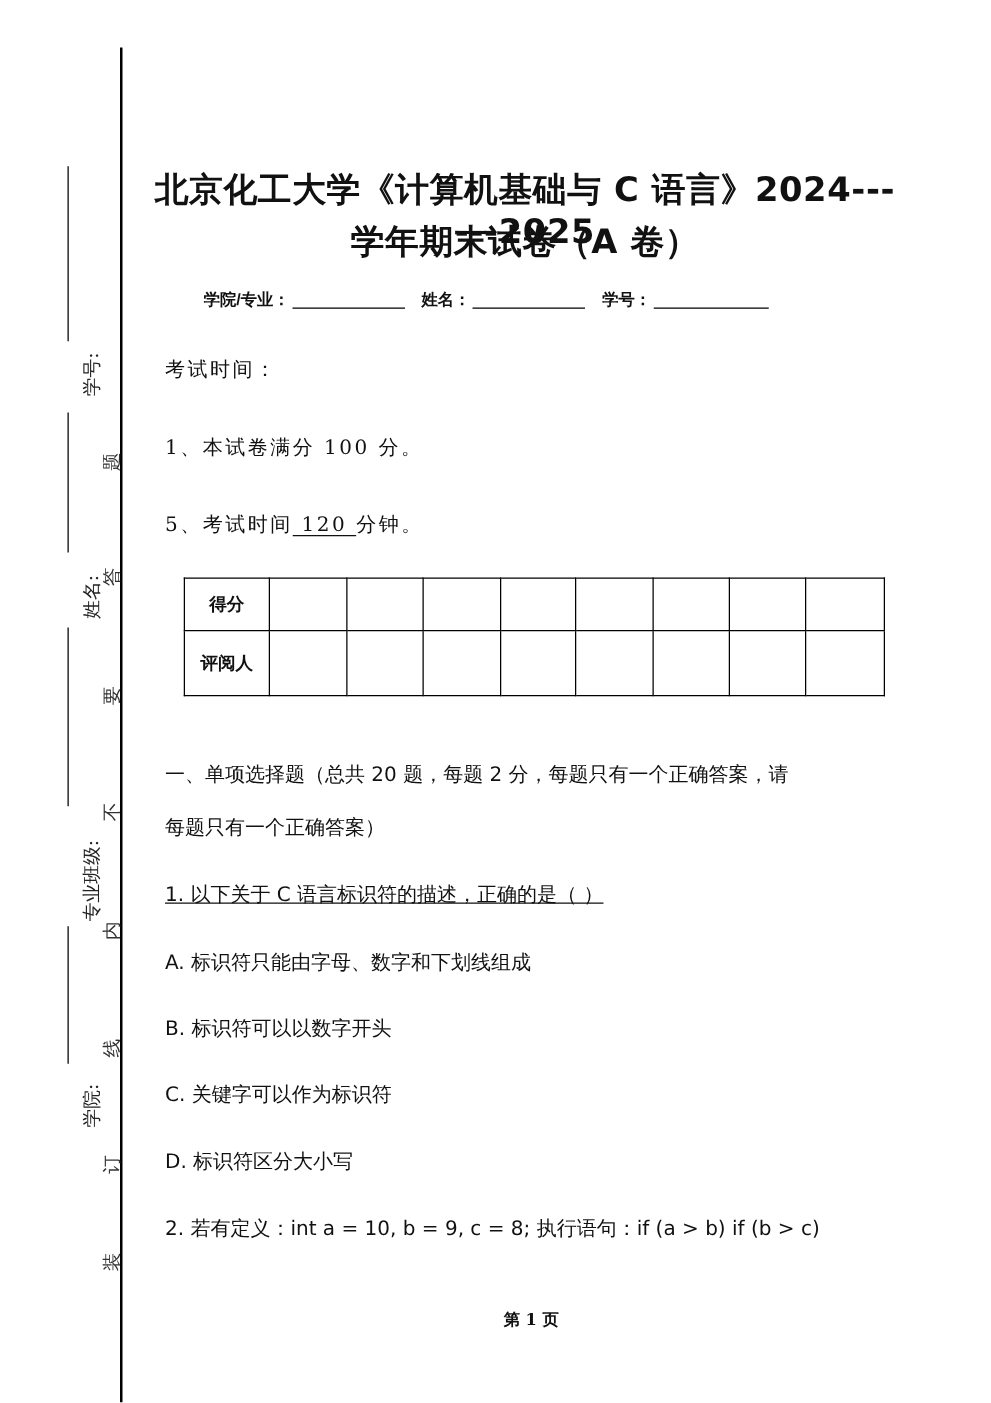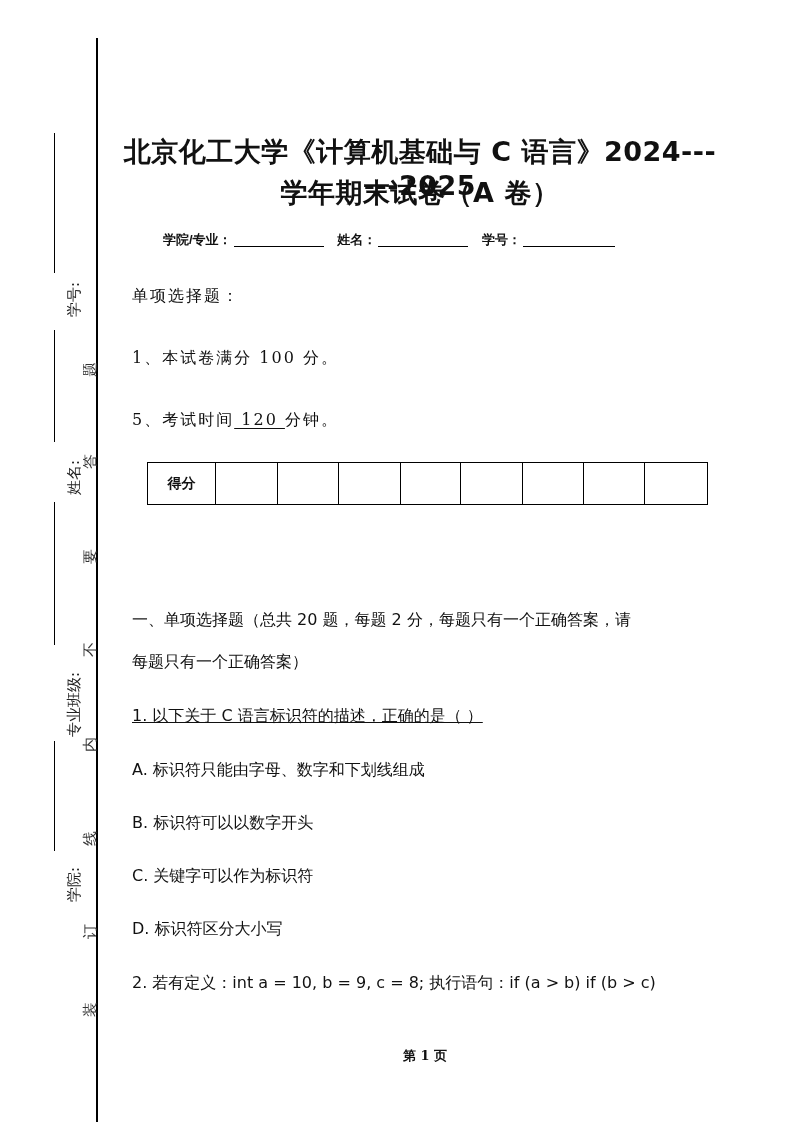--- a/index.html
+++ b/index.html
@@ -66,7 +66,7 @@
   <span>学号：</span><span class="blank" style="width:92px;"></span>
 </div>
 
-<div class="para" style="top:286px;">单项选择题：</div>
+<div class="para" style="top:286px;">考试时间：</div>
 <div class="para" style="top:348px;">1、本试卷满分 100 分。</div>
 <div class="para" style="top:410px;">
   <span>5、考试时间</span><span class="u"> 120 </span><span>分钟。</span>

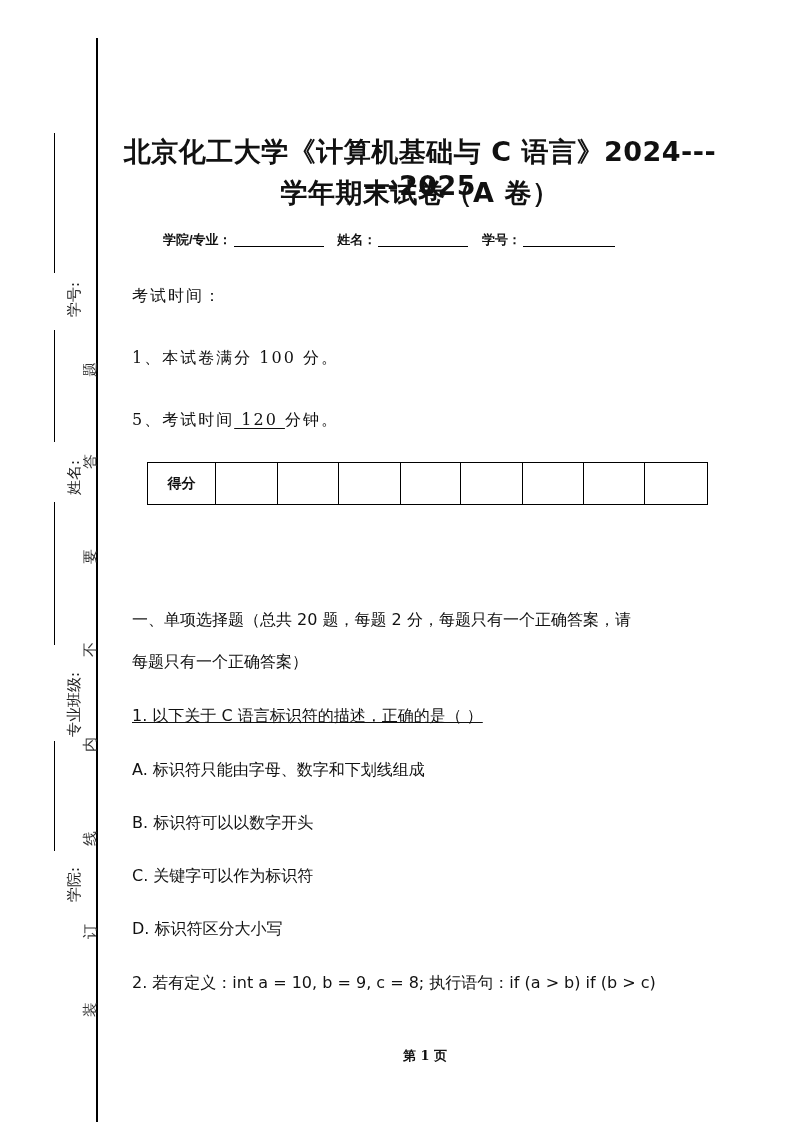--- a/index.html
+++ b/index.html
@@ -96,6 +96,17 @@
     <td></td>
     <td></td>
   </tr>
+  <tr class="r2">
+    <td class="hdr">评阅人</td>
+    <td></td>
+    <td></td>
+    <td></td>
+    <td></td>
+    <td></td>
+    <td></td>
+    <td></td>
+    <td></td>
+  </tr>
 </tbody>
   </table>
 

